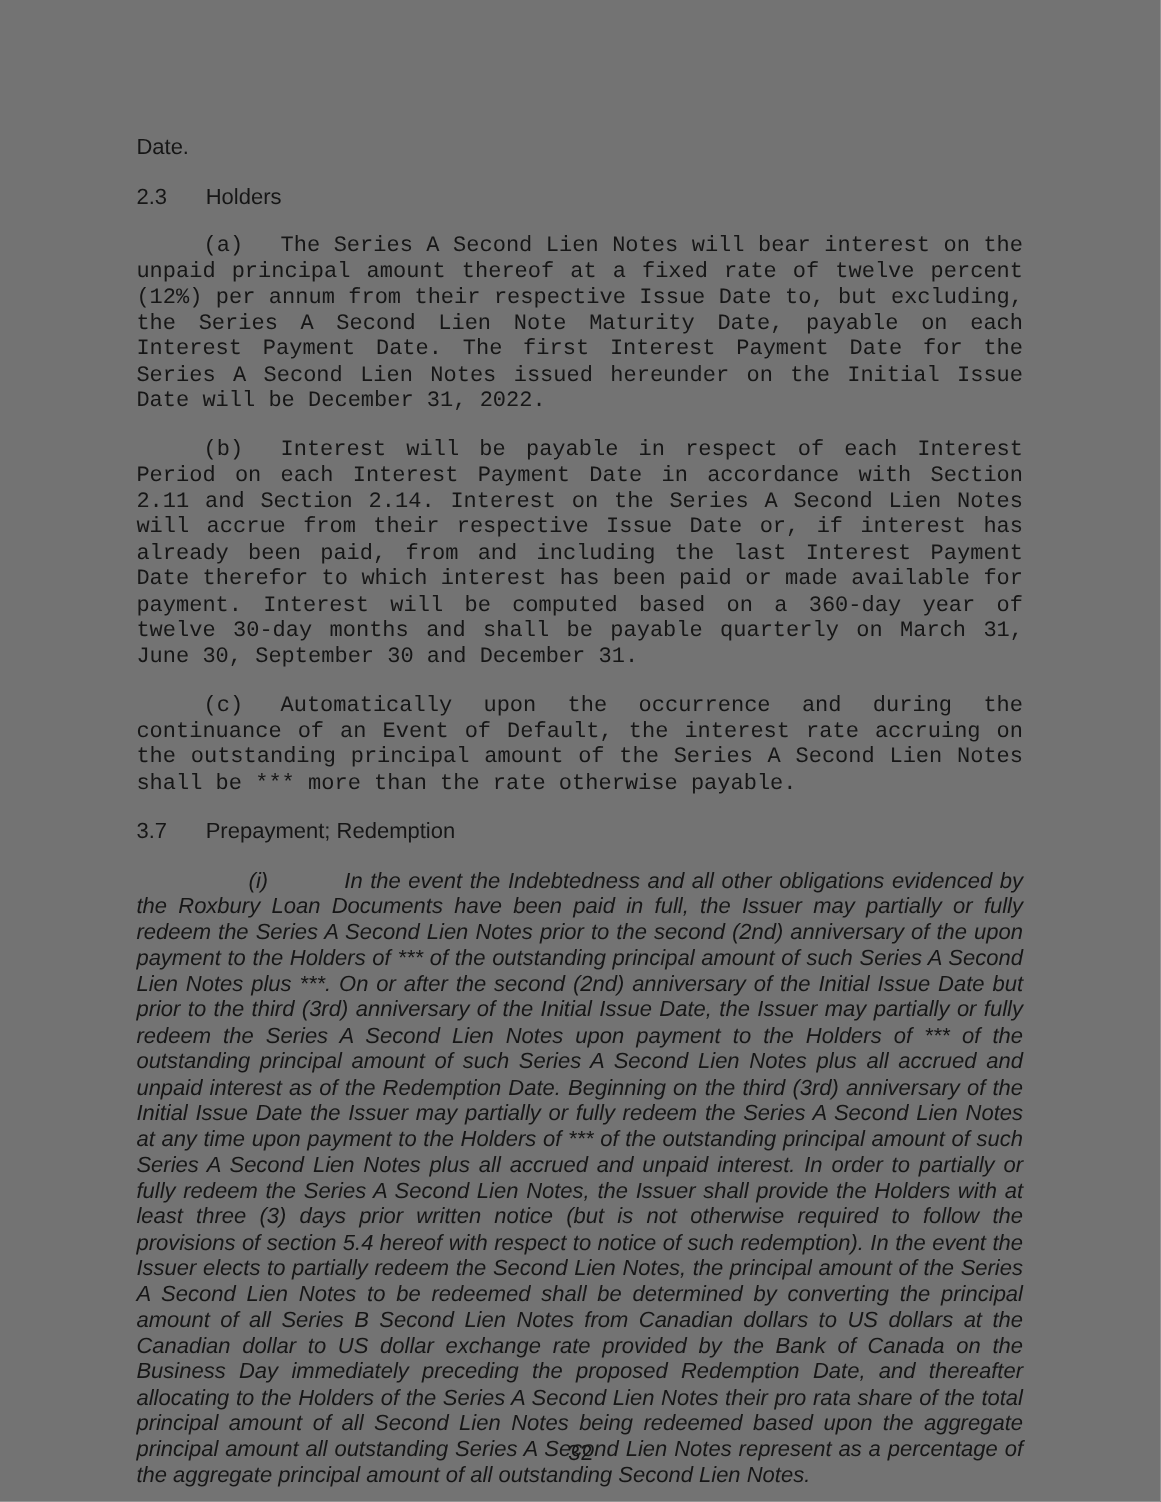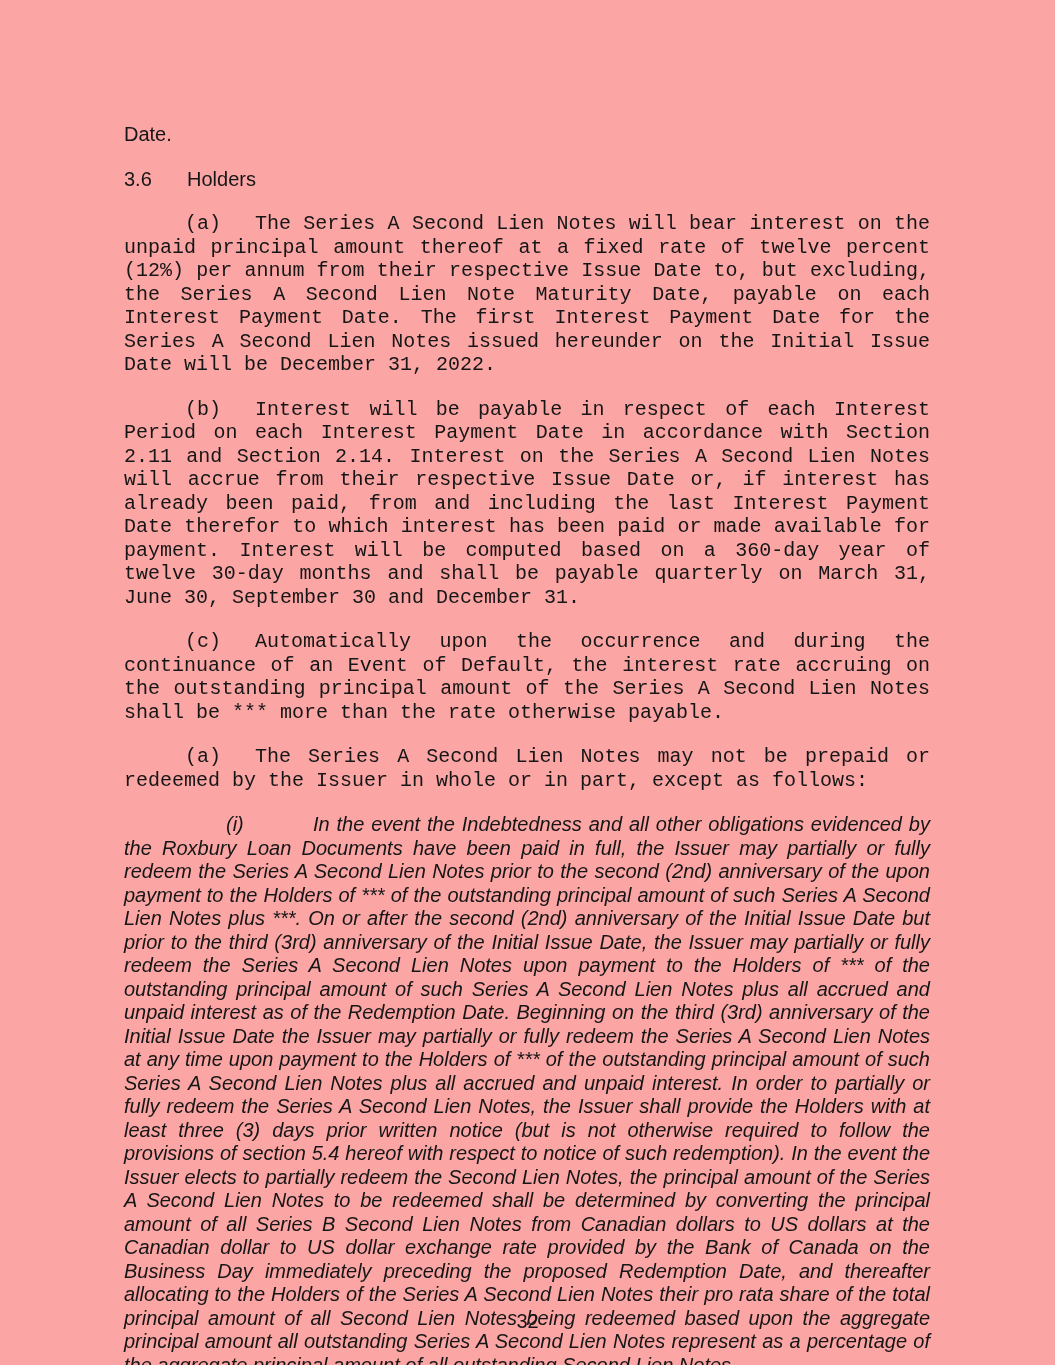--- a/index.html
+++ b/index.html
@@ -14,7 +14,7 @@
     position: relative;
     width: 1055px;
     height: 1365px;
-    background: #fca5a5;
+    background: #737373;
     color: #161616;
     font-size: 20px;
     line-height: 23.5px;

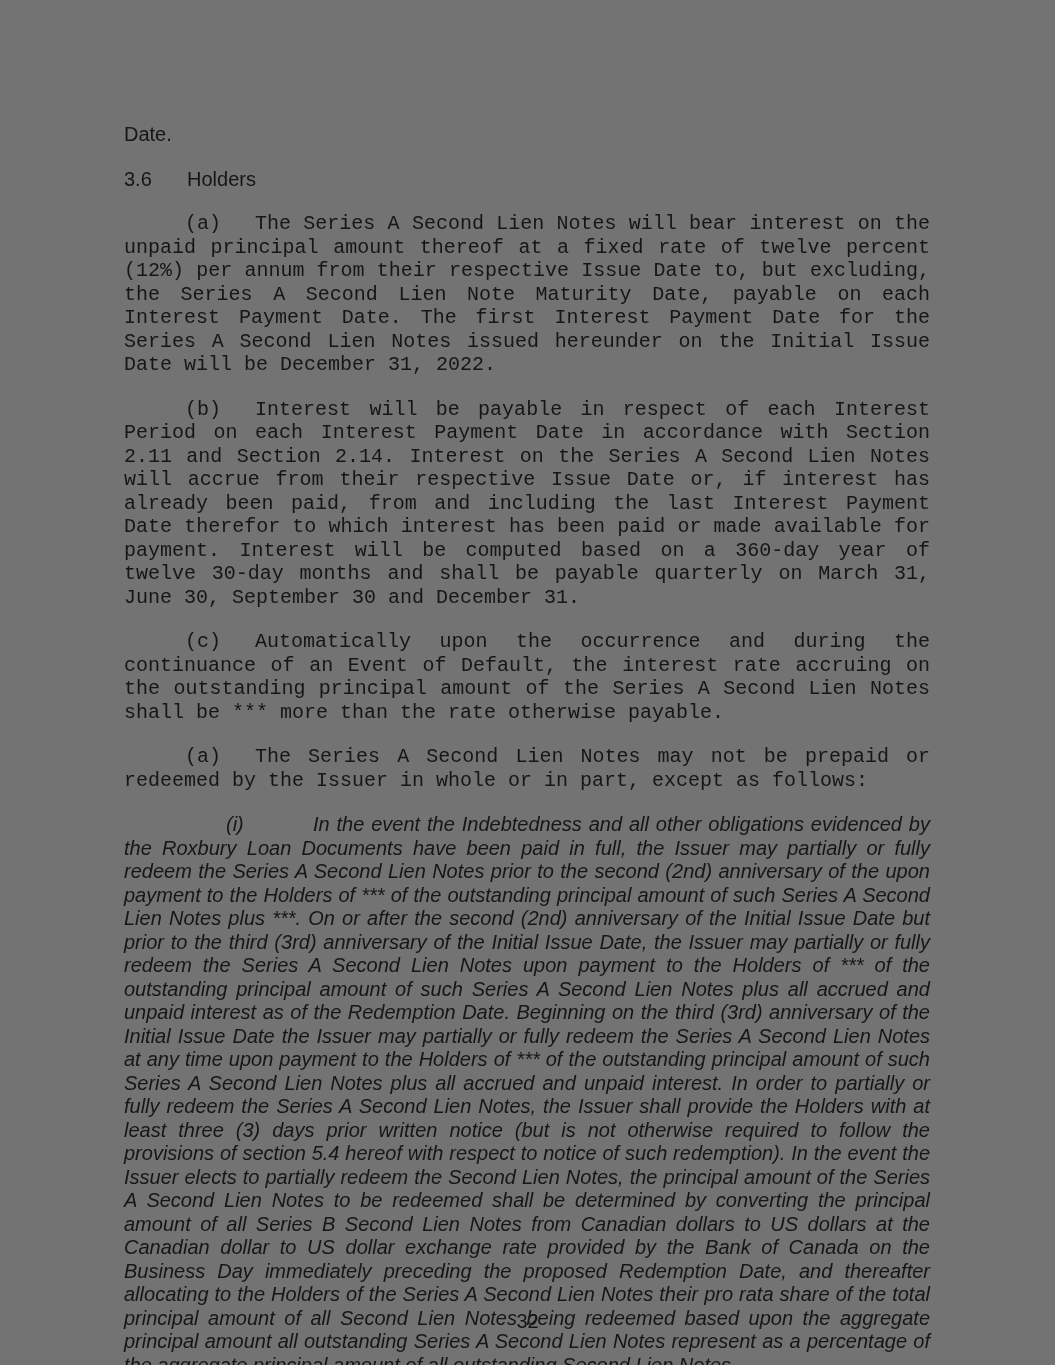--- a/index.html
+++ b/index.html
@@ -64,7 +64,7 @@
     <p class="body-para">Date.</p>
 
     <div class="heading">
-      <span class="sec-num">3.6</span><span class="sec-title">Holders</span>
+      <span class="sec-num">2.3</span><span class="sec-title">Holders</span>
     </div>
 
     <p class="body-para indent-1">

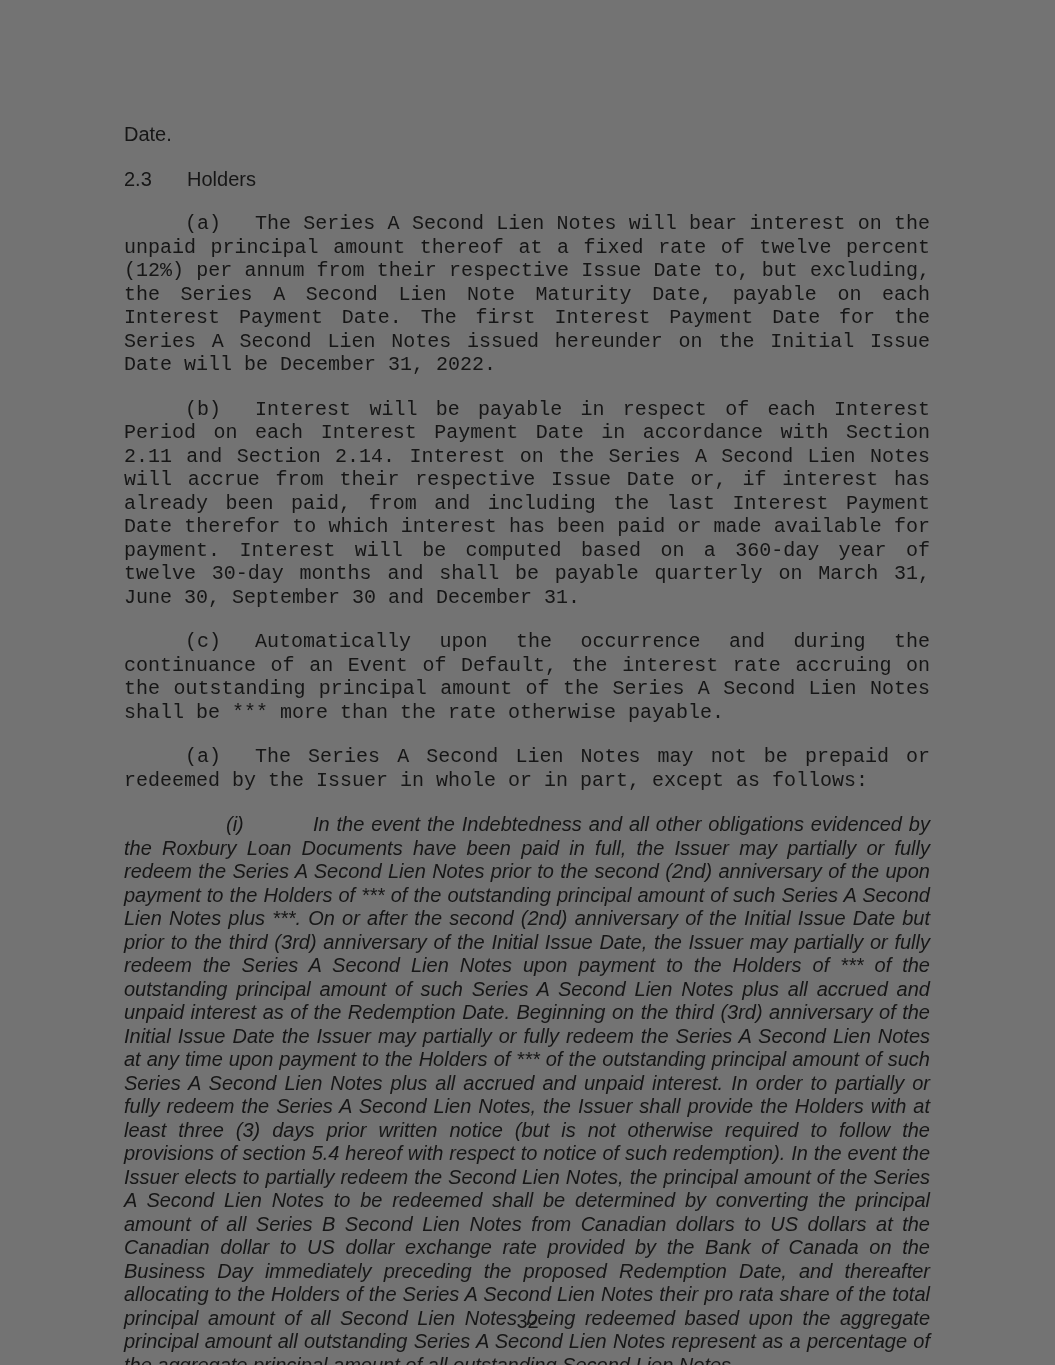--- a/index.html
+++ b/index.html
@@ -79,6 +79,9 @@
       <span class="plabel w1">(c)</span><span>Automatically upon the occurrence and during the continuance of an Event of Default, the interest rate accruing on the outstanding principal amount of the Series A Second Lien Notes shall be *** more than the rate otherwise payable.</span>
     </p>
 
+    <div class="heading">
+      <span class="sec-num">3.7</span><span class="sec-title">Prepayment; Redemption</span>
+    </div>
 
     <p class="body-para indent-1">
       <span class="plabel w1">(a)</span><span>The Series A Second Lien Notes may not be prepaid or redeemed by the Issuer in whole or in part, except as follows:</span>

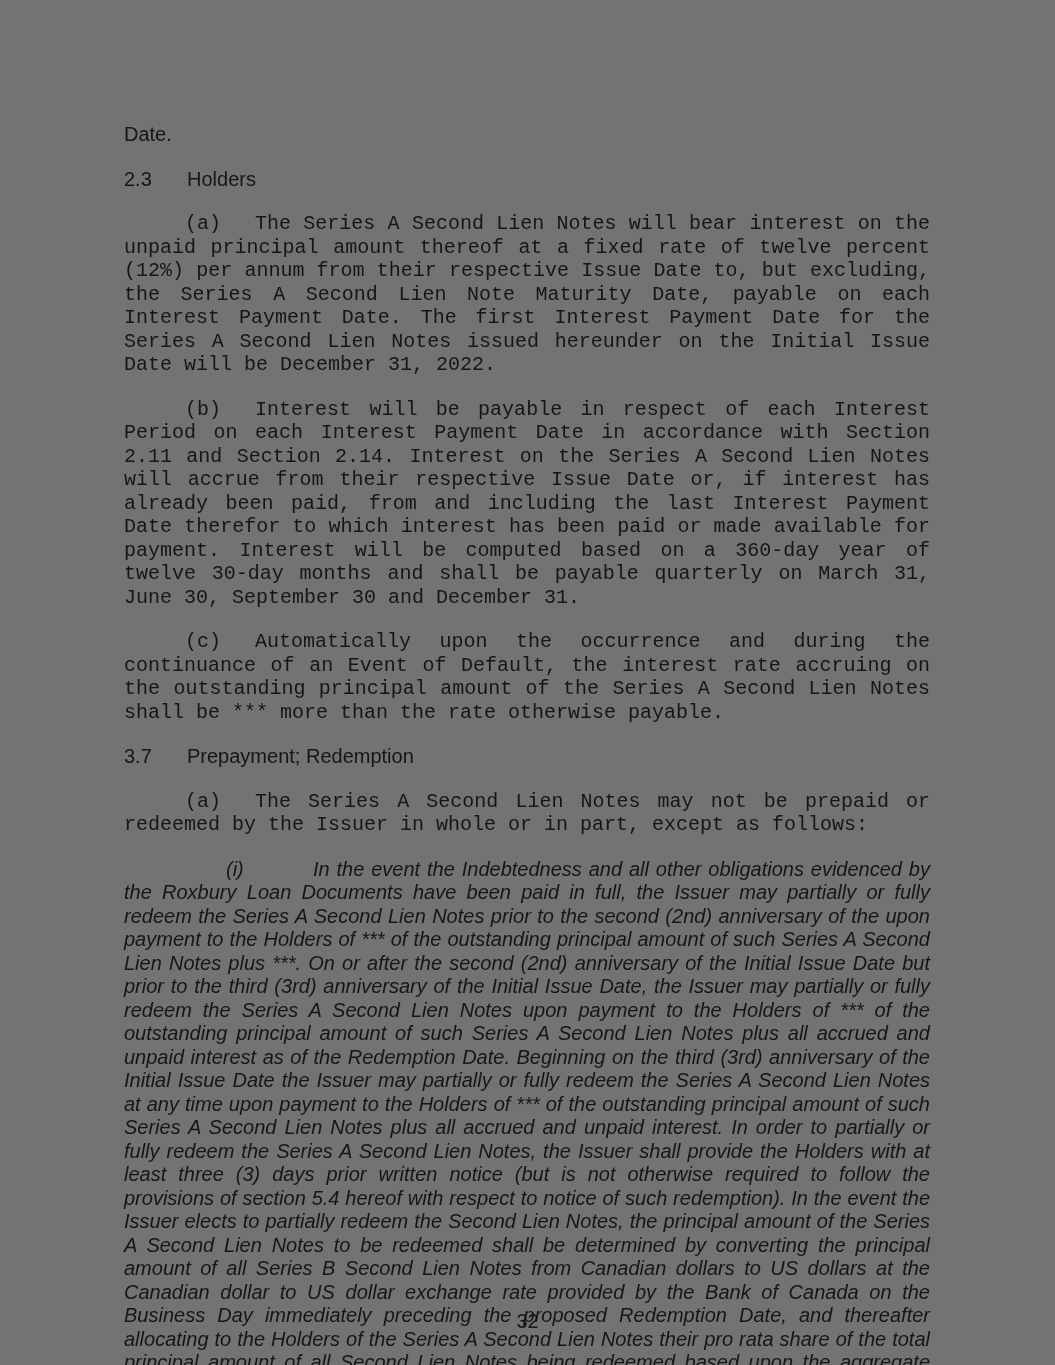--- a/index.html
+++ b/index.html
@@ -83,9 +83,6 @@
       <span class="sec-num">3.7</span><span class="sec-title">Prepayment; Redemption</span>
     </div>
 
-    <p class="body-para indent-1">
-      <span class="plabel w1">(a)</span><span>The Series A Second Lien Notes may not be prepaid or redeemed by the Issuer in whole or in part, except as follows:</span>
-    </p>
 
     <p class="body-para indent-2">
       <span class="plabel w2">(i)</span><span>In the event the Indebtedness and all other obligations evidenced by the Roxbury Loan Documents have been paid in full, the Issuer may partially or fully redeem the Series A Second Lien Notes prior to the second (2nd) anniversary of the upon payment to the Holders of *** of the outstanding principal amount of such Series A Second Lien Notes plus ***. On or after the second (2nd) anniversary of the Initial Issue Date but prior to the third (3rd) anniversary of the Initial Issue Date, the Issuer may partially or fully redeem the Series A Second Lien Notes upon payment to the Holders of *** of the outstanding principal amount of such Series A Second Lien Notes plus all accrued and unpaid interest as of the Redemption Date. Beginning on the third (3rd) anniversary of the Initial Issue Date the Issuer may partially or fully redeem the Series A Second Lien Notes at any time upon payment to the Holders of *** of the outstanding principal amount of such Series A Second Lien Notes plus all accrued and unpaid interest. In order to partially or fully redeem the Series A Second Lien Notes, the Issuer shall provide the Holders with at least three (3) days prior written notice (but is not otherwise required to follow the provisions of section 5.4 hereof with respect to notice of such redemption). In the event the Issuer elects to partially redeem the Second Lien Notes, the principal amount of the Series A Second Lien Notes to be redeemed shall be determined by converting the principal amount of all Series B Second Lien Notes from Canadian dollars to US dollars at the Canadian dollar to US dollar exchange rate provided by the Bank of Canada on the Business Day immediately preceding the proposed Redemption Date, and thereafter allocating to the Holders of the Series A Second Lien Notes their pro rata share of the total principal amount of all Second Lien Notes being redeemed based upon the aggregate principal amount all outstanding Series A Second Lien Notes represent as a percentage of the aggregate principal amount of all outstanding Second Lien Notes.</span>

